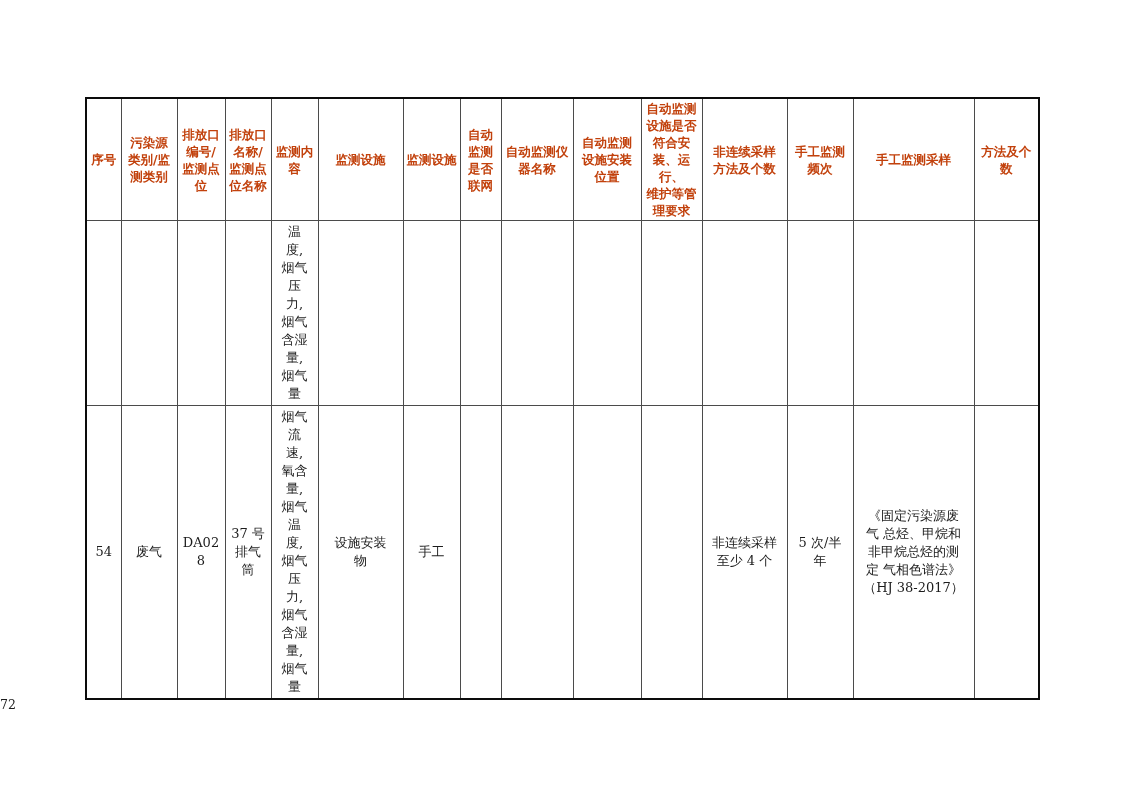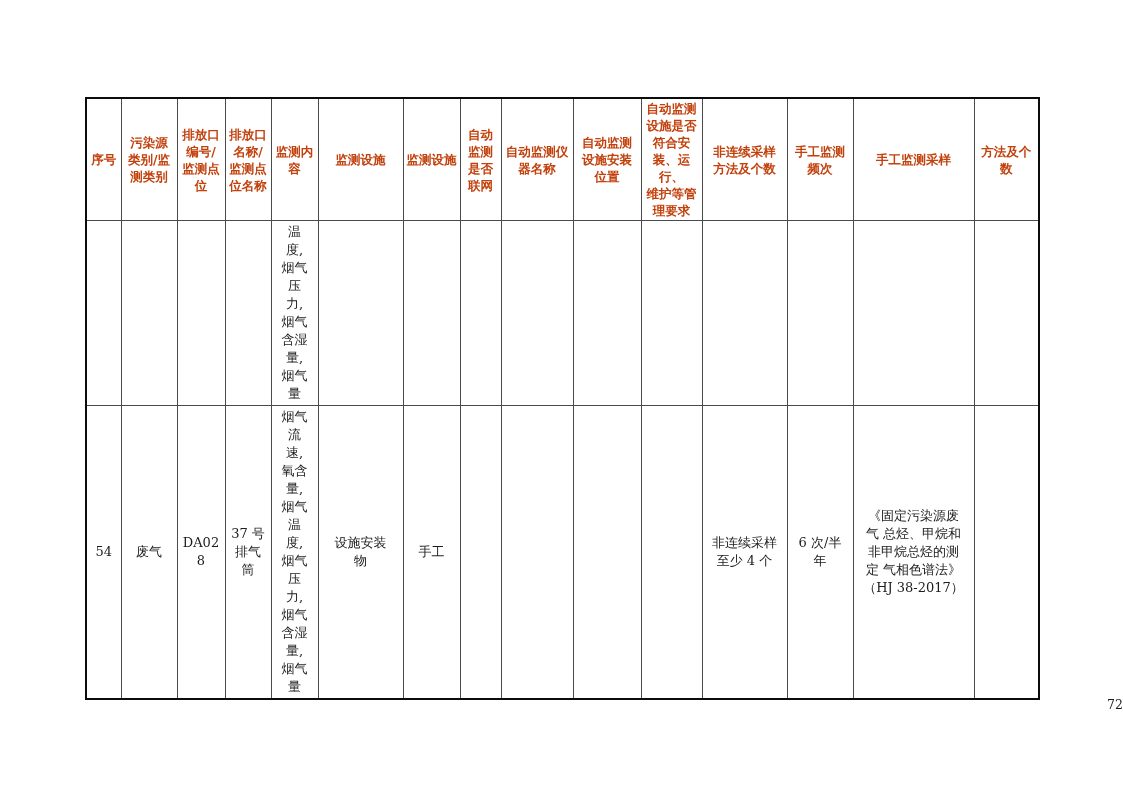--- a/index.html
+++ b/index.html
@@ -188,7 +188,7 @@
           <td></td>
           <td>非连续采样
 至少 4 个</td>
-          <td>6 次/半
+          <td>5 次/半
 年</td>
           <td>《固定污染源废
 气 总烃、甲烷和

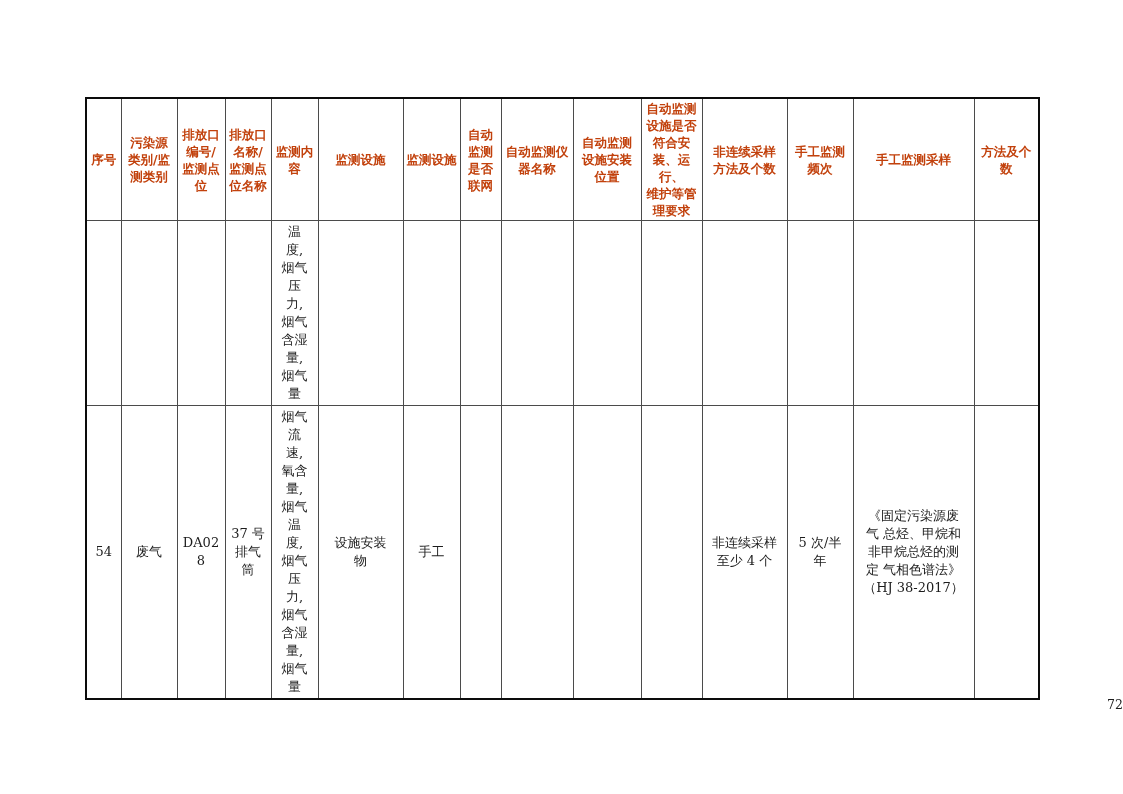--- a/index.html
+++ b/index.html
@@ -58,7 +58,7 @@
     left: 0;
     top: 697px;
     width: 1123px;
-    text-align: right;
+    text-align: left;
     font-family: "DejaVu Serif", "Liberation Serif", serif;
     font-size: 12.5px;
     color: #1c1c1c;

